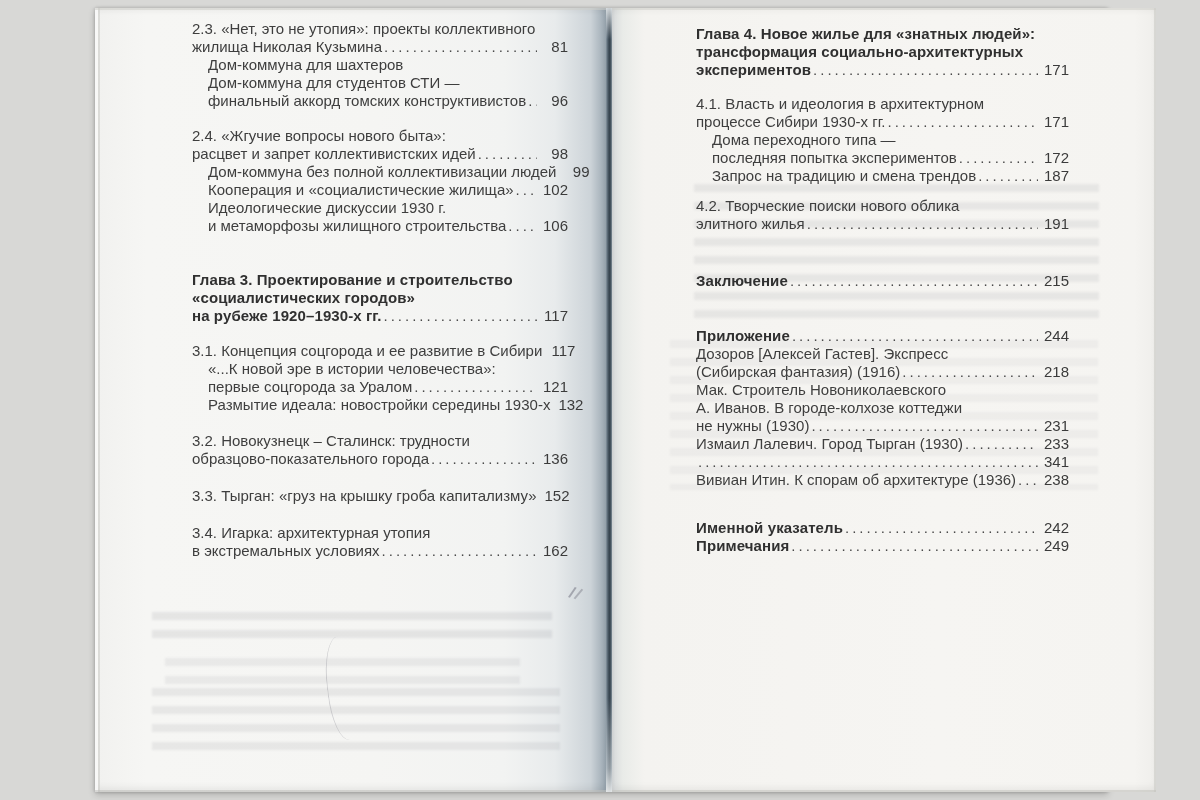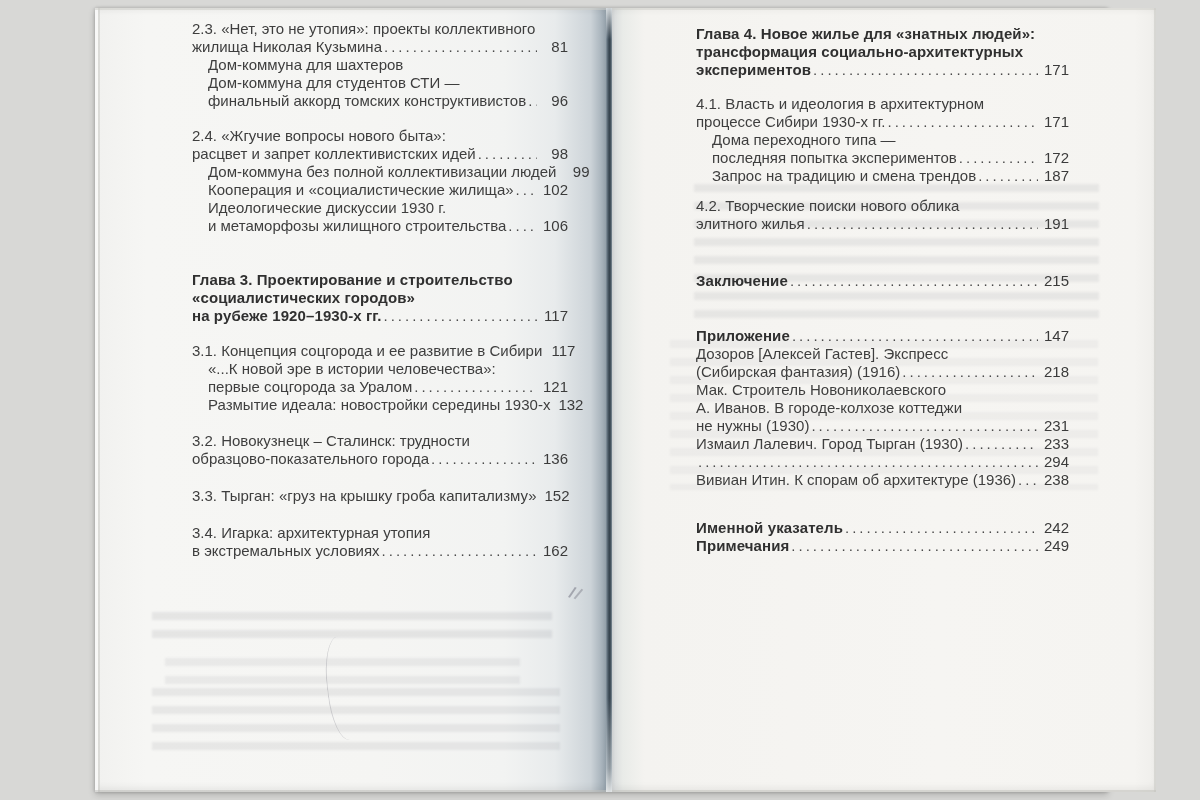--- a/index.html
+++ b/index.html
@@ -286,7 +286,7 @@
           <div class="toc-line bold">
             <span class="t">Приложение</span>
             <span class="dots"></span>
-            <span class="num">147</span>
+            <span class="num">244</span>
           </div>
           <div class="toc-line">
             <span class="t">Дозоров [Алексей Гастев]. Экспресс</span>

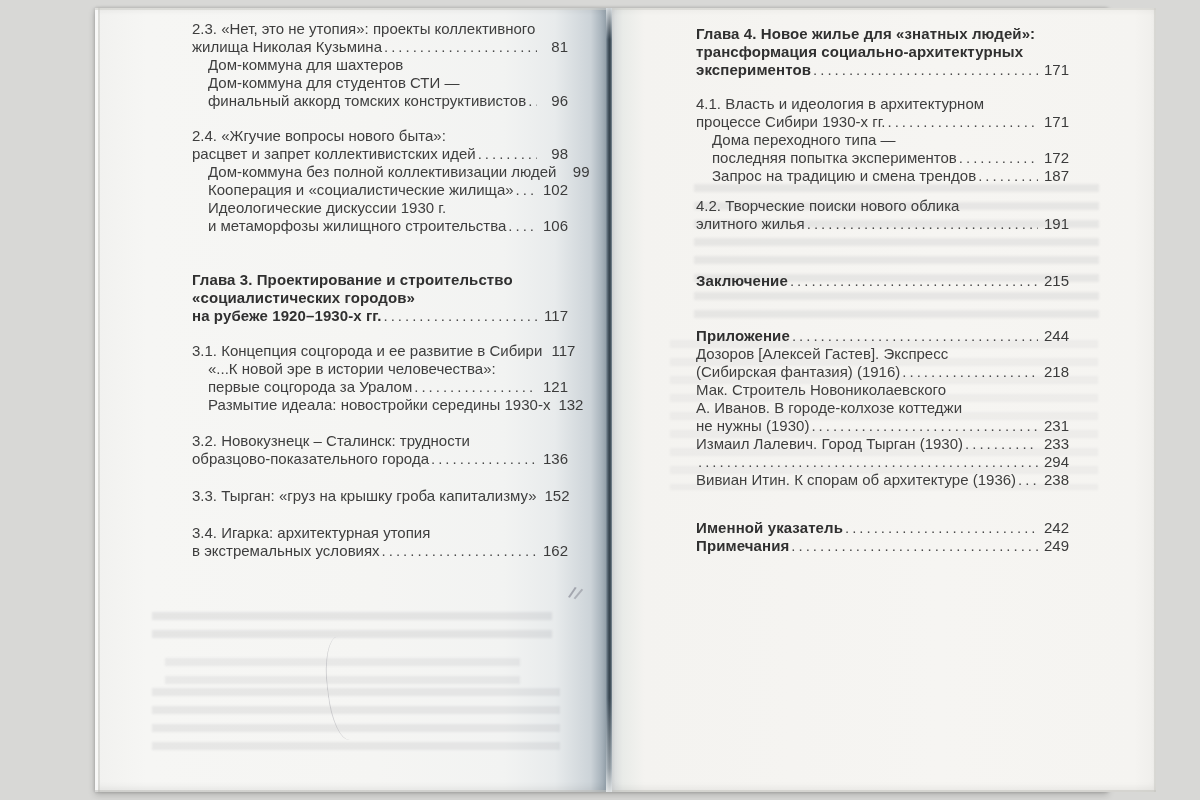--- a/index.html
+++ b/index.html
@@ -314,7 +314,7 @@
           </div>
           <div class="toc-line">
             <span class="dots"></span>
-            <span class="num">294</span>
+            <span class="num">341</span>
           </div>
           <div class="toc-line">
             <span class="t">Вивиан Итин. К спорам об архитектуре (1936)</span>

